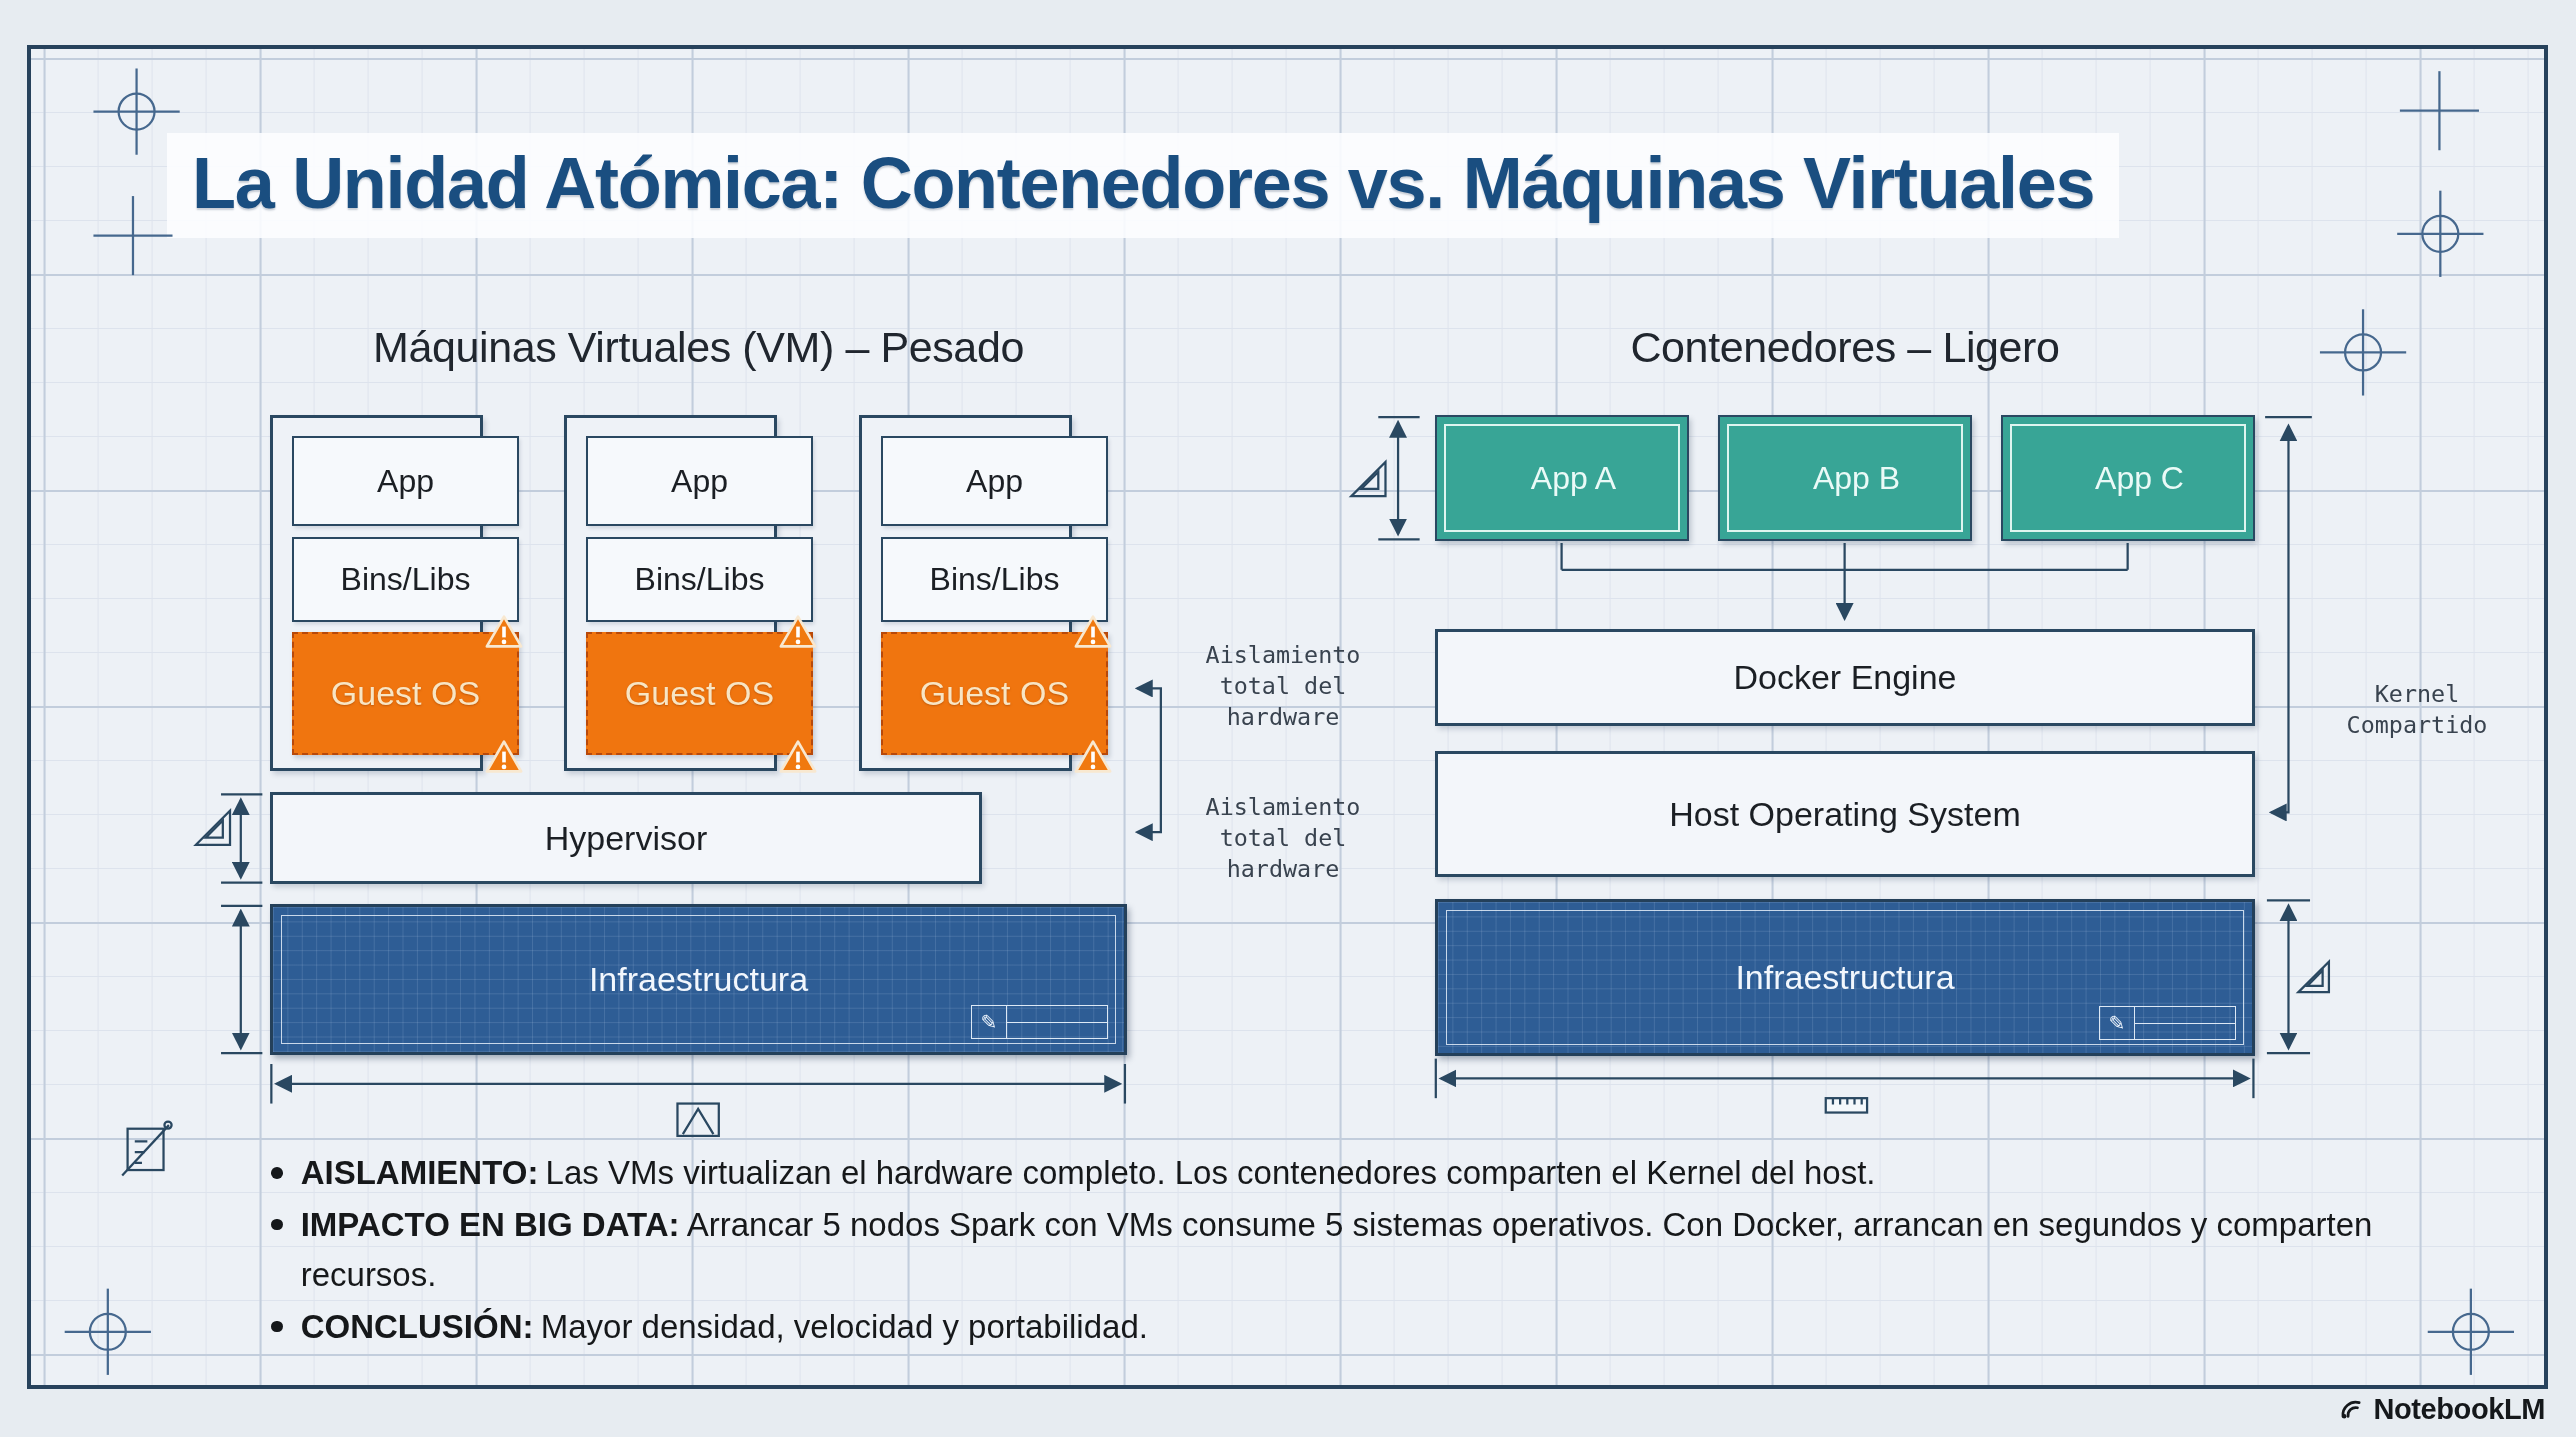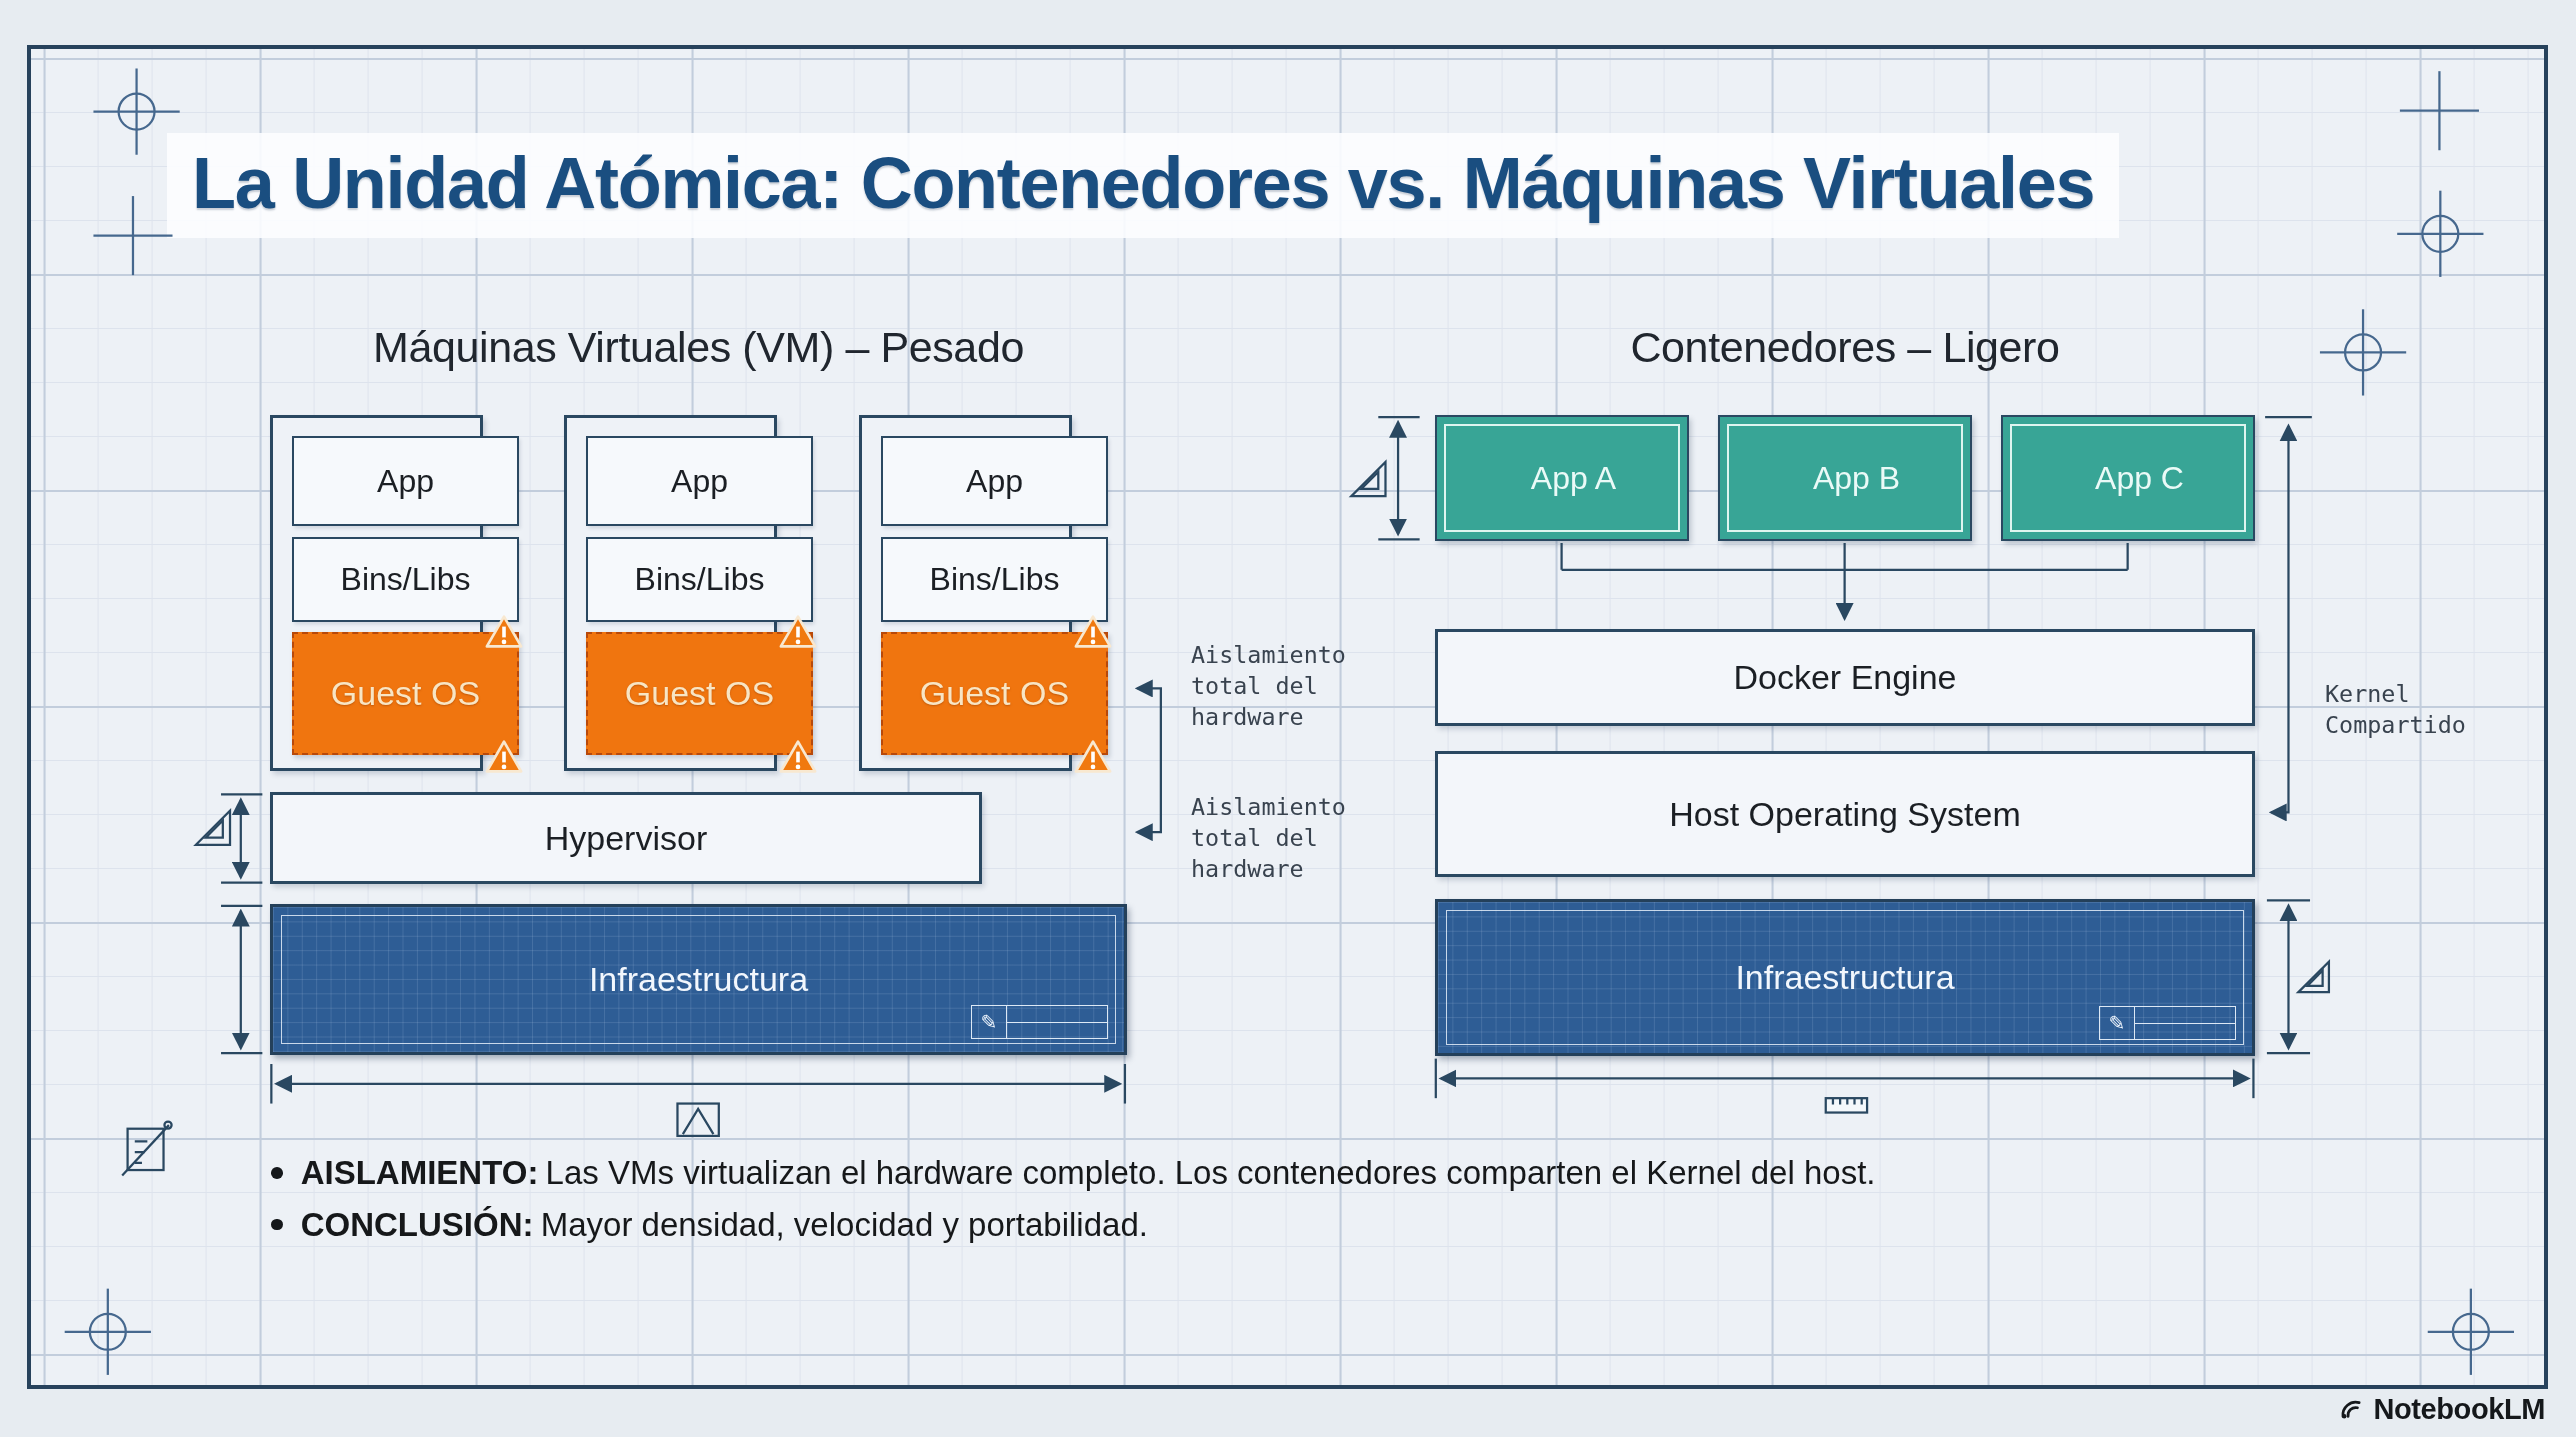--- a/index.html
+++ b/index.html
@@ -70,7 +70,7 @@
   .cnt-app::before{content:"";position:absolute;inset:7.2px;border:2.7px solid #dff5f0;}
 
   
-  .mono{font-family:"DejaVu Sans Mono",monospace;font-size:23.4px;line-height:31px;color:#39434f;width:184px;}
+  .mono{font-family:"DejaVu Sans Mono",monospace;font-size:23.4px;line-height:31px;color:#39434f;width:184px;text-align:center;}
 
   
   .bullets{left:271px;top:1148px;width:2174px;}

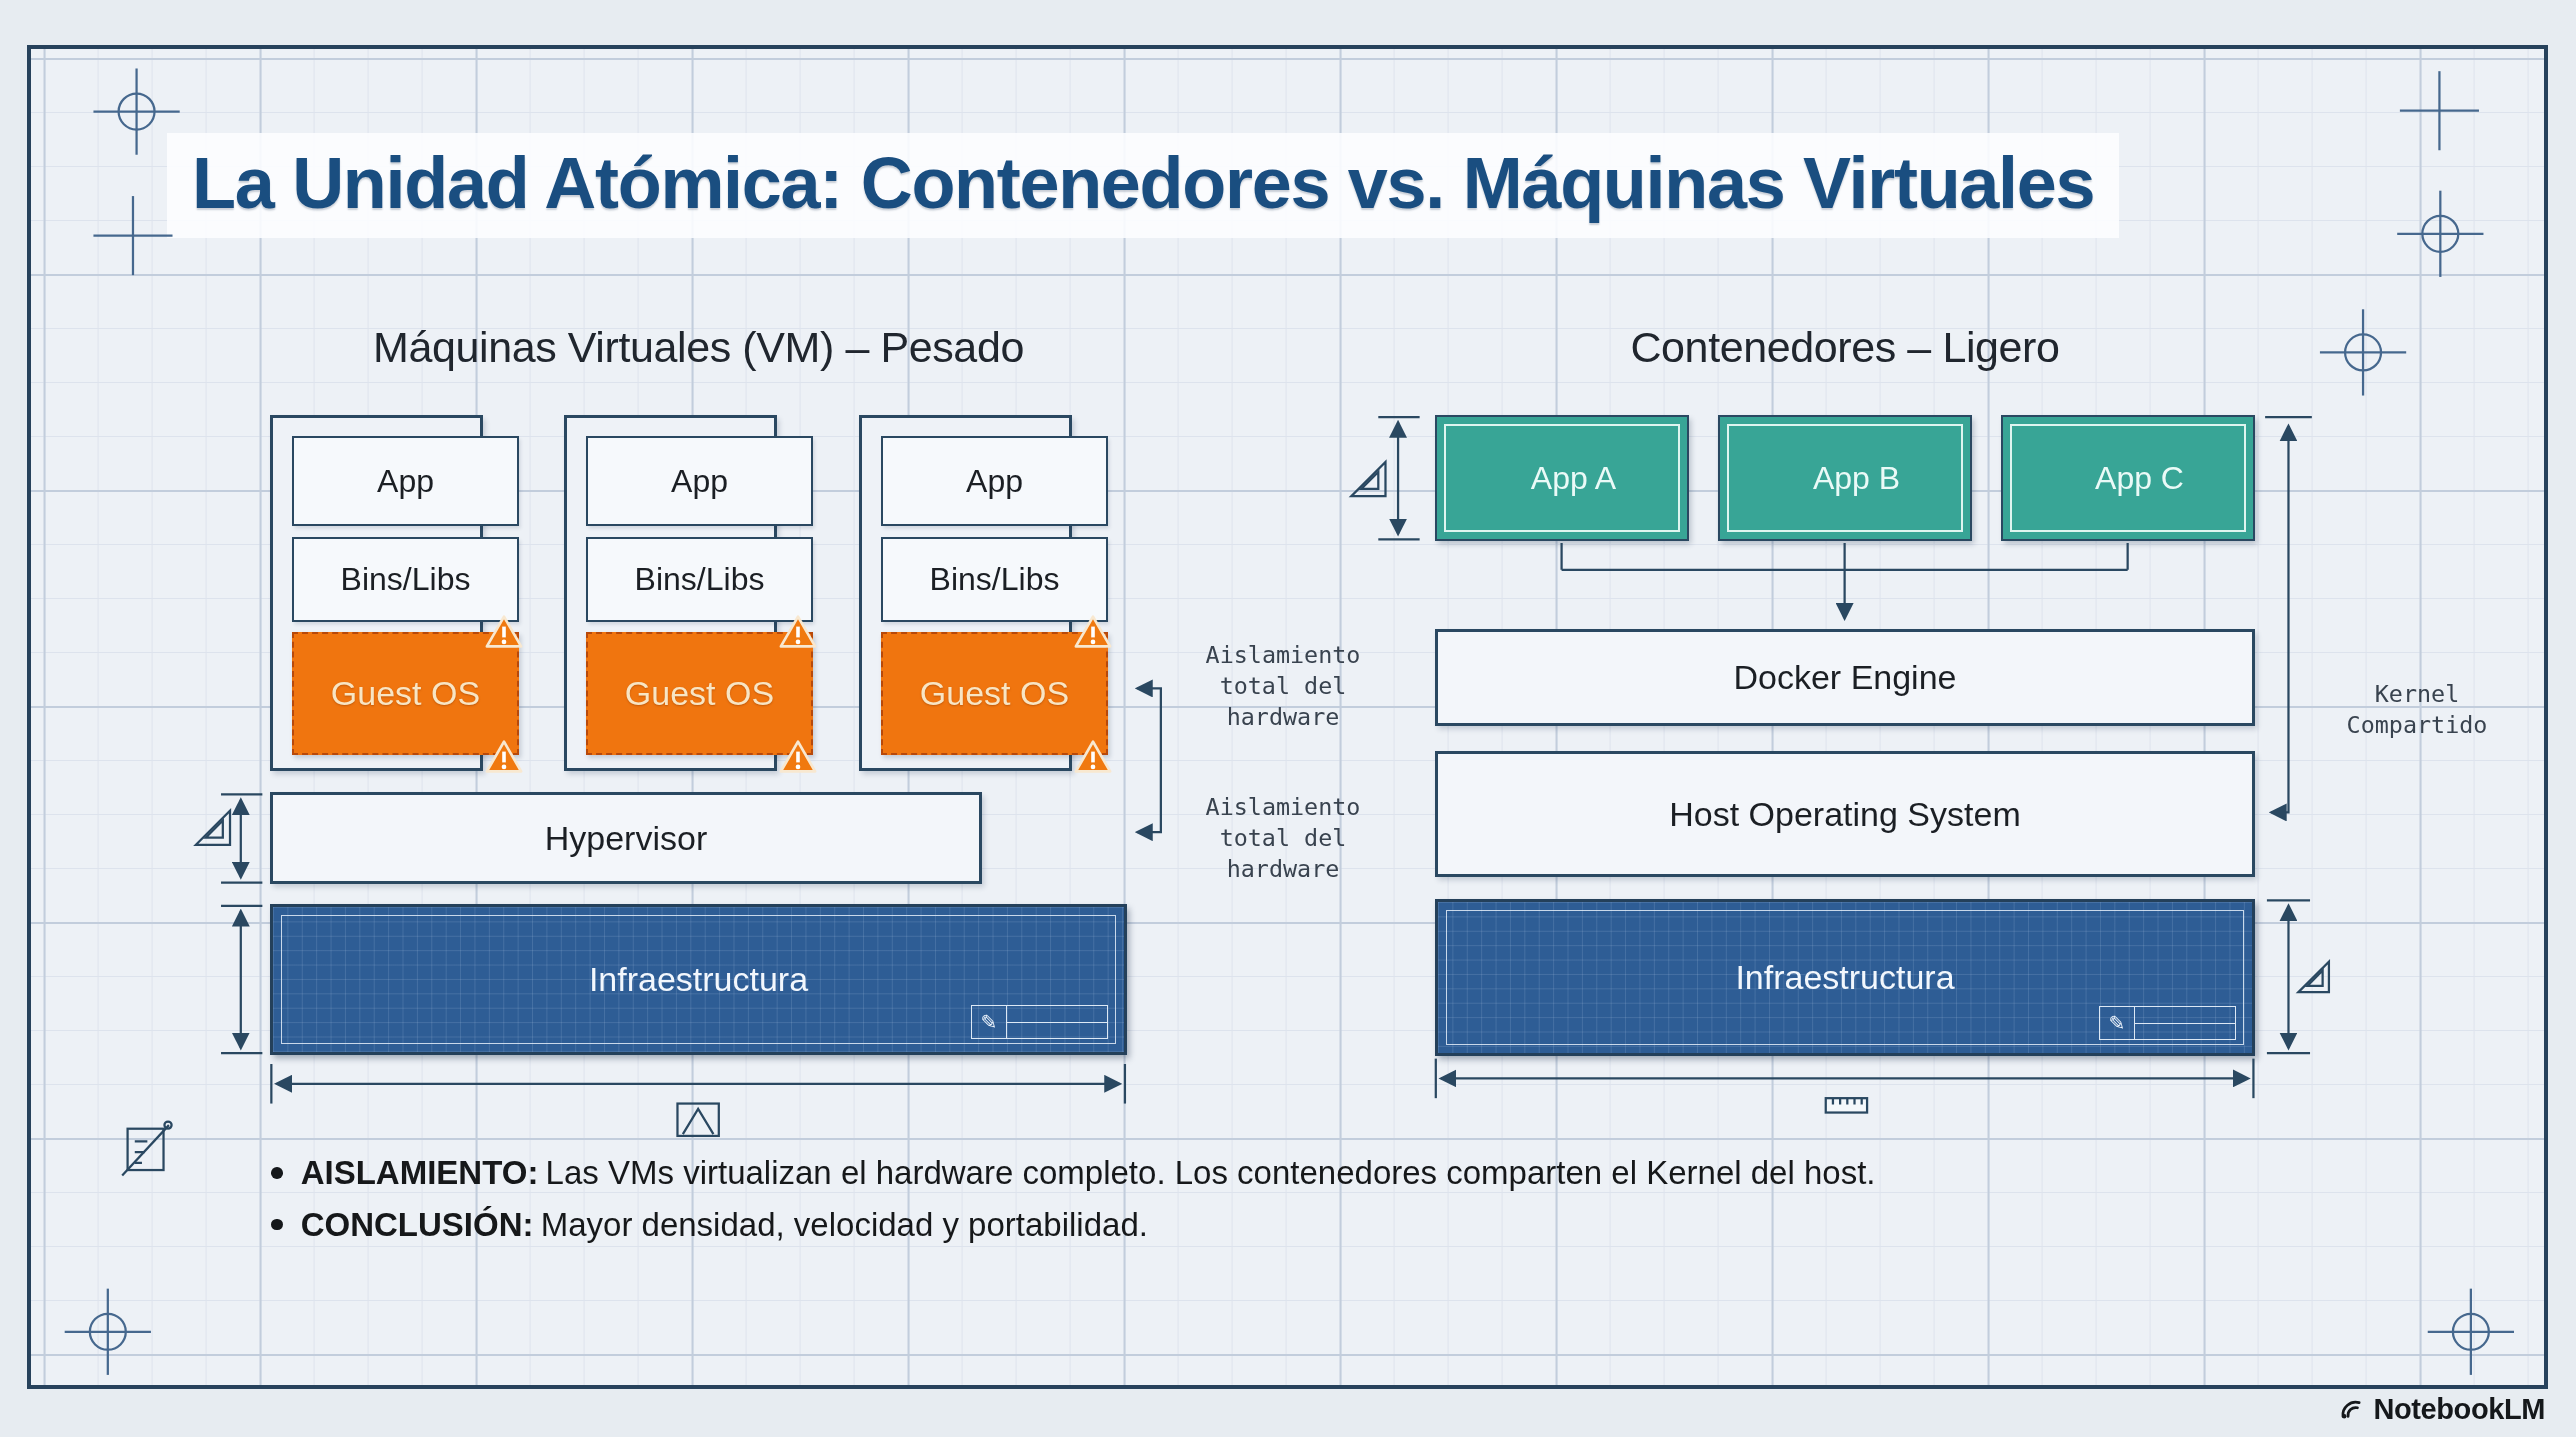--- a/index.html
+++ b/index.html
@@ -191,6 +191,10 @@
     </div>
     <div class="bullet">
       <span class="dot"></span>
+      <span><b class="term">IMPACTO EN BIG DATA:</b><span>Arrancar 5 nodos Spark con VMs consume 5 sistemas operativos. Con Docker, arrancan en segundos y comparten recursos.</span></span>
+    </div>
+    <div class="bullet">
+      <span class="dot"></span>
       <span><b class="term">CONCLUSIÓN:</b><span>Mayor densidad, velocidad y portabilidad.</span></span>
     </div>
   </div>

